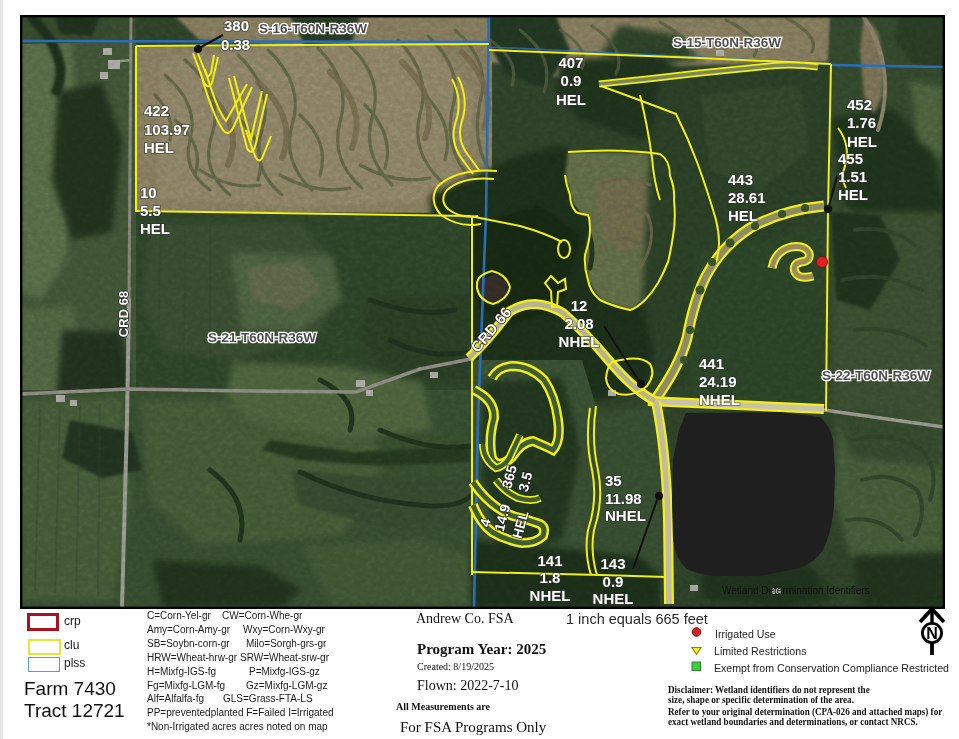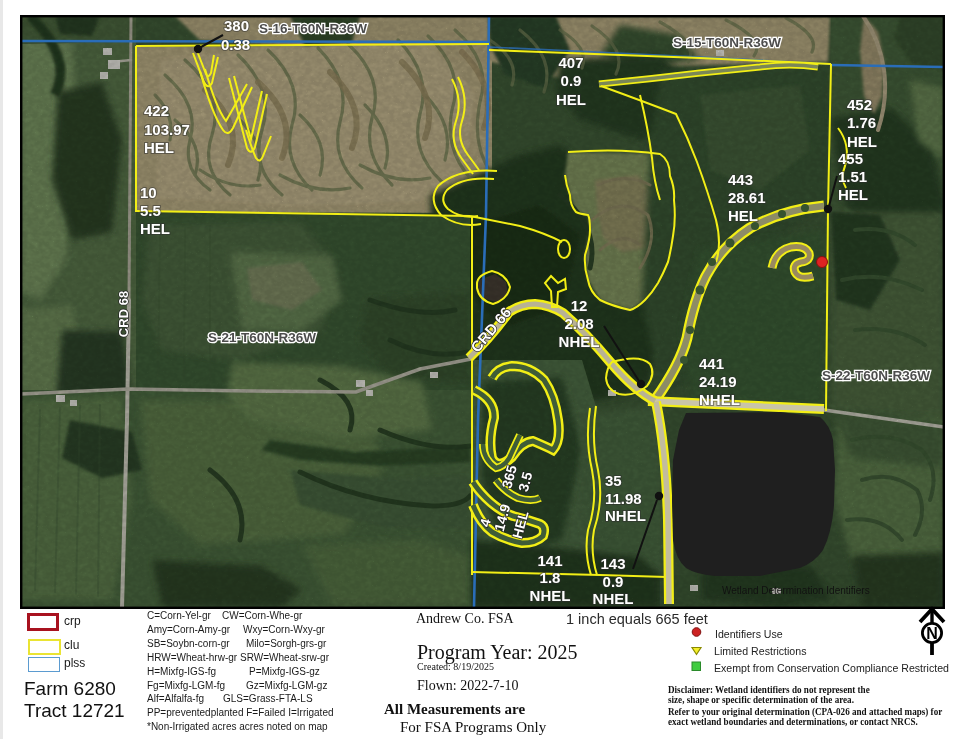--- a/index.html
+++ b/index.html
@@ -409,7 +409,7 @@
 <div class="lg ser" style="left:400px;top:719px;font-size:15px;font-weight:normal;color:#111">For FSA Programs Only</div>
 <div class="lg" style="left:566px;top:611px;font-size:14.5px;color:#2a2a2a">1 inch equals 665 feet</div>
 <div class="lg" style="left:722px;top:585px;font-size:10px;font-weight:normal;color:#111;white-space:nowrap">Wetland Determination Identifiers</div>
-<div class="lg" style="left:715px;top:628px;font-size:10.6px;color:#222">Identifiers Use</div>
+<div class="lg" style="left:715px;top:628px;font-size:10.6px;color:#222">Irrigated Use</div>
 <div class="lg" style="left:714px;top:645px;font-size:10.6px;color:#222">Limited Restrictions</div>
 <div class="lg" style="left:714px;top:662px;font-size:10.6px;color:#222;white-space:nowrap">Exempt from Conservation Compliance Restricted</div>
 <svg class="lg" style="left:688px;top:626px" width="18" height="48">

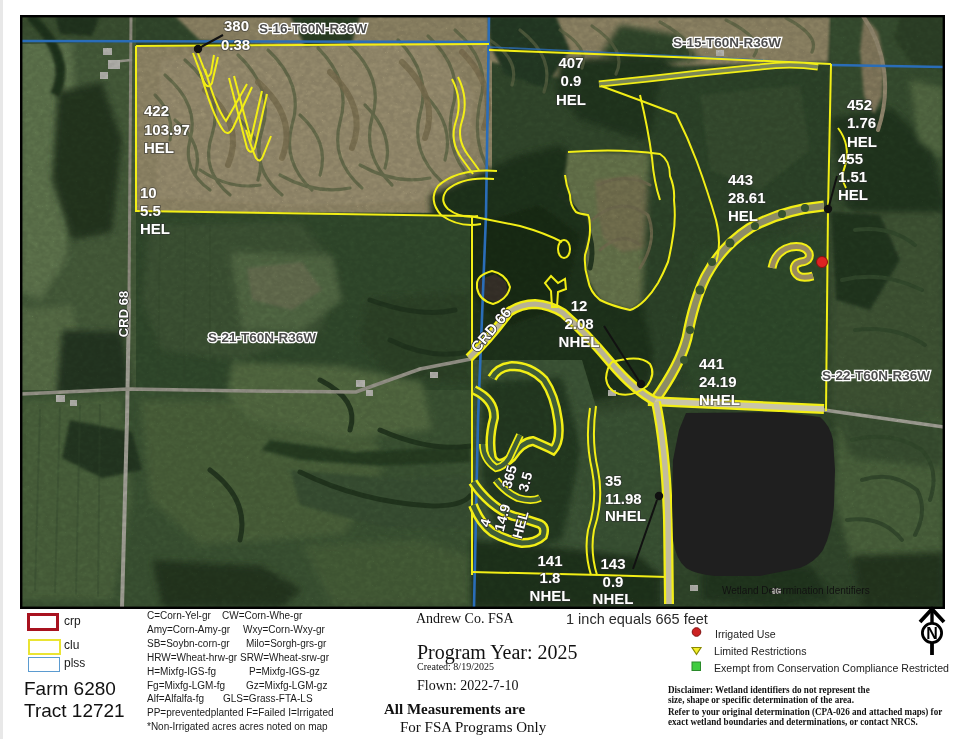--- a/index.html
+++ b/index.html
@@ -402,7 +402,7 @@
 <div>*Non-Irrigated acres acres noted on map</div>
 </div>
 <div class="lg ser" style="left:416px;top:611px;font-size:14px;font-weight:normal;color:#111">Andrew Co. FSA</div>
-<div class="lg ser" style="left:417px;top:641px;font-size:20px;font-weight:normal;color:#111">Program Year: 2025</div>
+<div class="lg ser" style="left:417px;top:641px;font-size:15px;font-weight:bold;color:#111">Program Year: 2025</div>
 <div class="lg ser" style="left:417px;top:661px;font-size:10px;color:#111">Created: 8/19/2025</div>
 <div class="lg ser" style="left:417px;top:678px;font-size:14px;color:#111">Flown: 2022-7-10</div>
 <div class="lg ser" style="left:384px;top:701px;font-size:15px;font-weight:bold;color:#111">All Measurements are</div>

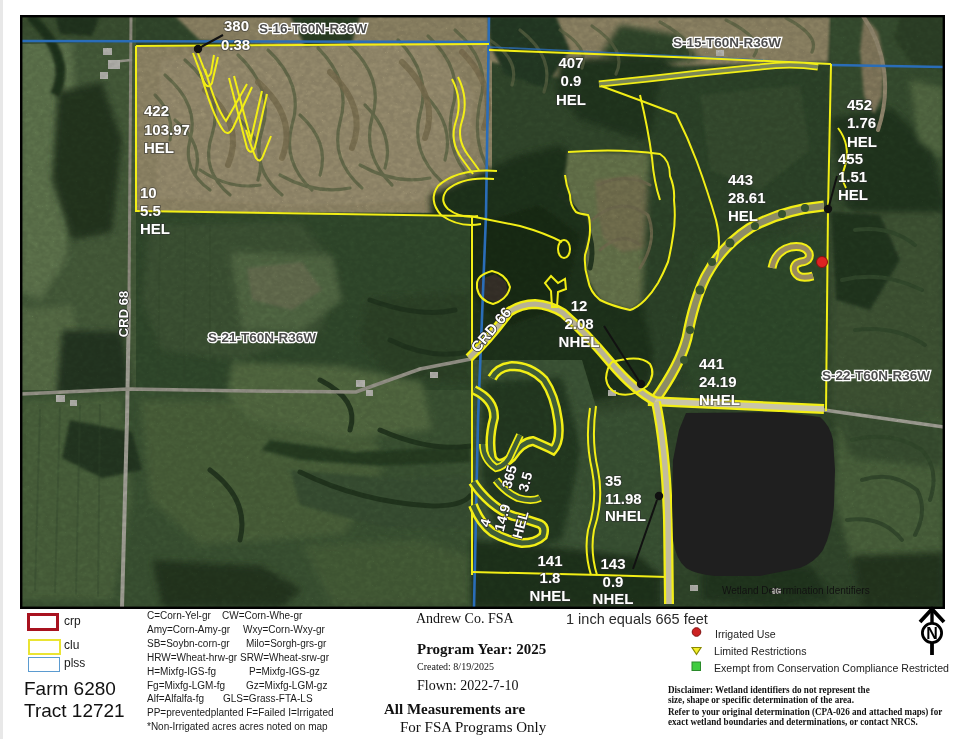--- a/index.html
+++ b/index.html
@@ -388,7 +388,7 @@
 <div class="lg" style="left:64px;top:638px;font-size:12px">clu</div>
 <div class="lg" style="left:28px;top:657px;width:30px;height:13px;border:1.5px solid #5b9bd0;background:#fff"></div>
 <div class="lg" style="left:64px;top:656px;font-size:12px">plss</div>
-<div class="lg" style="left:24px;top:678px;font-size:19px;color:#111">Farm 6280</div>
+<div class="lg" style="left:24px;top:678px;font-size:19px;color:#111">Farm 7430</div>
 <div class="lg" style="left:24px;top:700px;font-size:19px;color:#111">Tract 12721</div>
 <div class="lg" style="left:147px;top:609px;font-size:10px;line-height:13.9px;white-space:nowrap;color:#1a1a1a;width:200px">
 <div style="position:relative">C=Corn-Yel-gr<span style="position:absolute;left:75px">CW=Corn-Whe-gr</span></div>

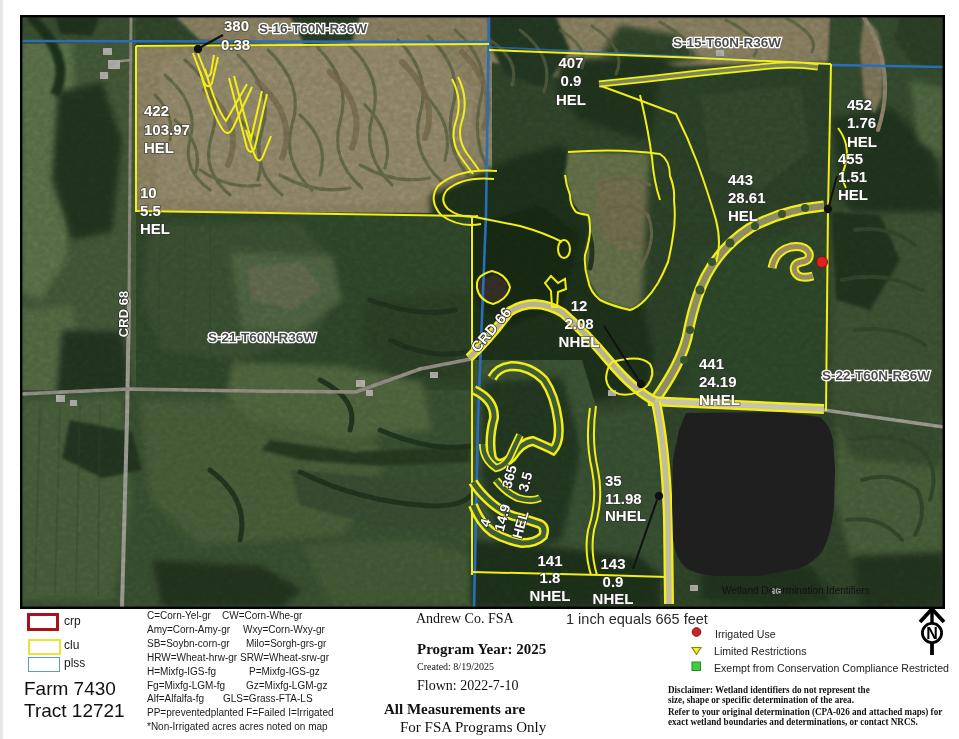--- a/index.html
+++ b/index.html
@@ -405,7 +405,7 @@
 <div class="lg ser" style="left:417px;top:641px;font-size:15px;font-weight:bold;color:#111">Program Year: 2025</div>
 <div class="lg ser" style="left:417px;top:661px;font-size:10px;color:#111">Created: 8/19/2025</div>
 <div class="lg ser" style="left:417px;top:678px;font-size:14px;color:#111">Flown: 2022-7-10</div>
-<div class="lg ser" style="left:384px;top:701px;font-size:15px;font-weight:bold;color:#111">All Measurements are</div>
+<div class="lg ser" style="left:396px;top:701px;font-size:10px;font-weight:bold;color:#111">All Measurements are</div>
 <div class="lg ser" style="left:400px;top:719px;font-size:15px;font-weight:normal;color:#111">For FSA Programs Only</div>
 <div class="lg" style="left:566px;top:611px;font-size:14.5px;color:#2a2a2a">1 inch equals 665 feet</div>
 <div class="lg" style="left:722px;top:585px;font-size:10px;font-weight:normal;color:#111;white-space:nowrap">Wetland Determination Identifiers</div>

